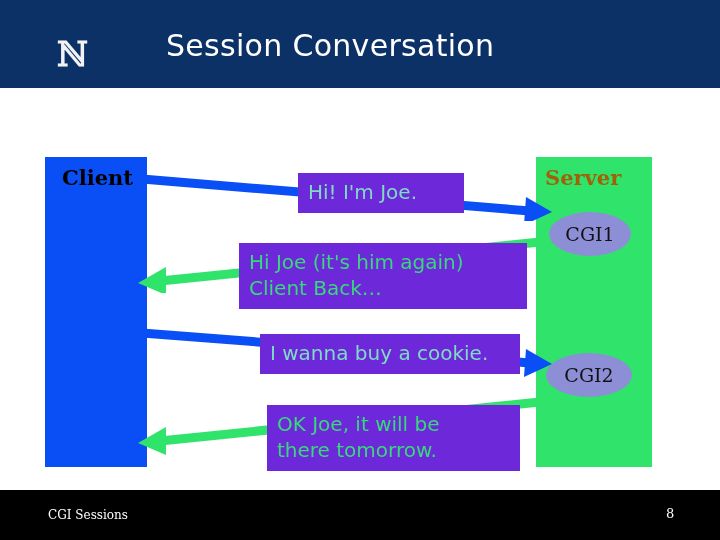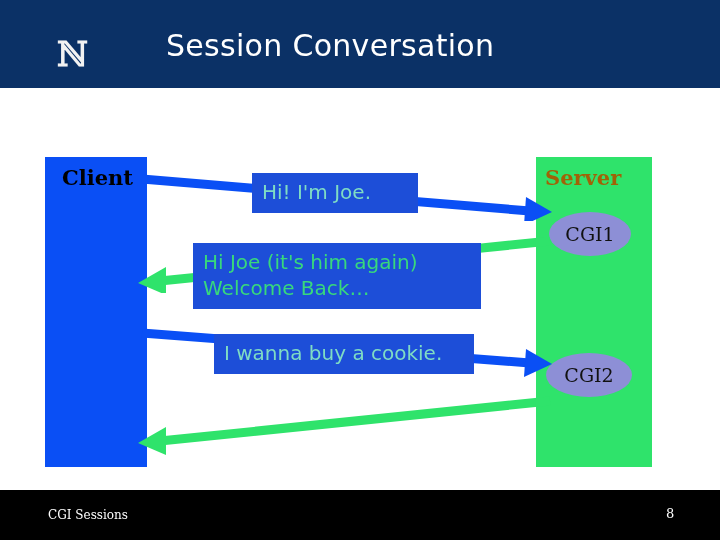--- a/index.html
+++ b/index.html
@@ -80,13 +80,14 @@
 
   .msg{
     position:absolute;
-    background:#1d4ed8;
+    background:#6d28d9;
     color:#8fe3c0;
     font-family:"DejaVu Sans", sans-serif;
     font-size:20px;
     line-height:26px;
     padding:6px 10px 8px 10px;
     white-space:pre-line;
+    margin-left:46px;
   }
   .msg.green{color:#38d87c;}
   .msg.cyan{color:#7fdcc4;}

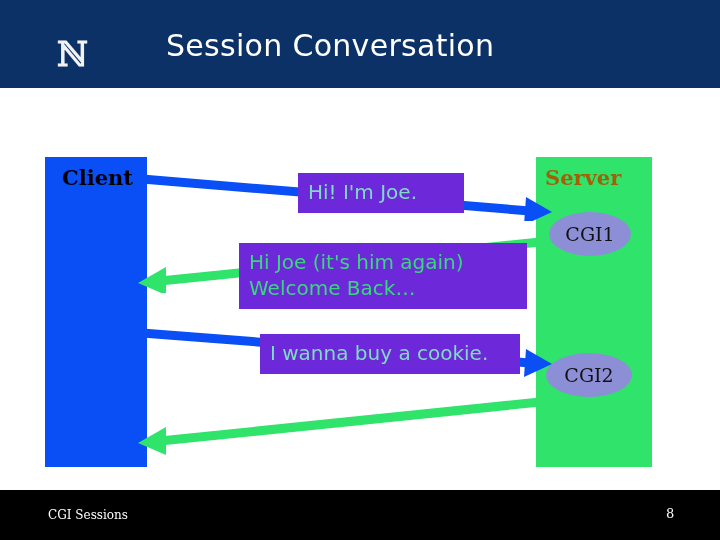--- a/index.html
+++ b/index.html
@@ -154,7 +154,7 @@
 
   <div class="msg cyan" style="left:252px;top:78px;width:146px;">Hi! I'm Joe.</div>
   <div class="msg green" style="left:193px;top:148px;width:268px;">Hi Joe (it's him again)
-Welcome Back…</div>
+Client Back…</div>
   <div class="msg cyan" style="left:214px;top:239px;width:240px;">I wanna buy a cookie.</div>
 
 </div>

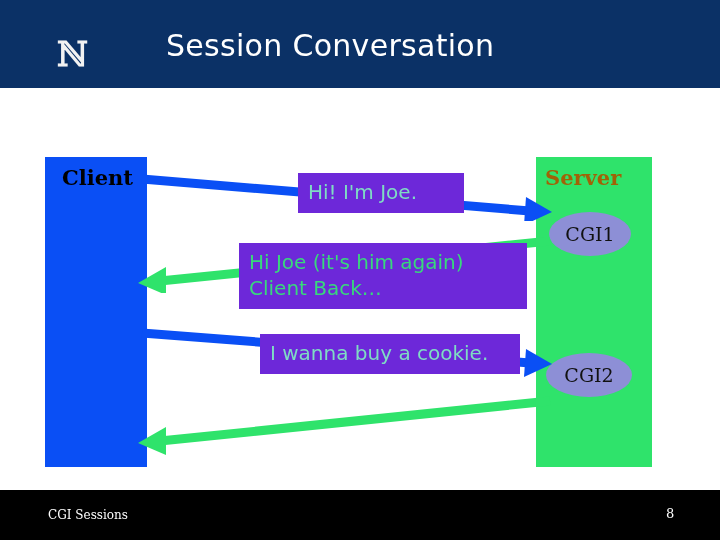--- a/index.html
+++ b/index.html
@@ -156,6 +156,8 @@
   <div class="msg green" style="left:193px;top:148px;width:268px;">Hi Joe (it's him again)
 Client Back…</div>
   <div class="msg cyan" style="left:214px;top:239px;width:240px;">I wanna buy a cookie.</div>
+  <div class="msg green" style="left:221px;top:310px;width:233px;">OK Joe, it will be
+there tomorrow.</div>
 
 </div>
 

